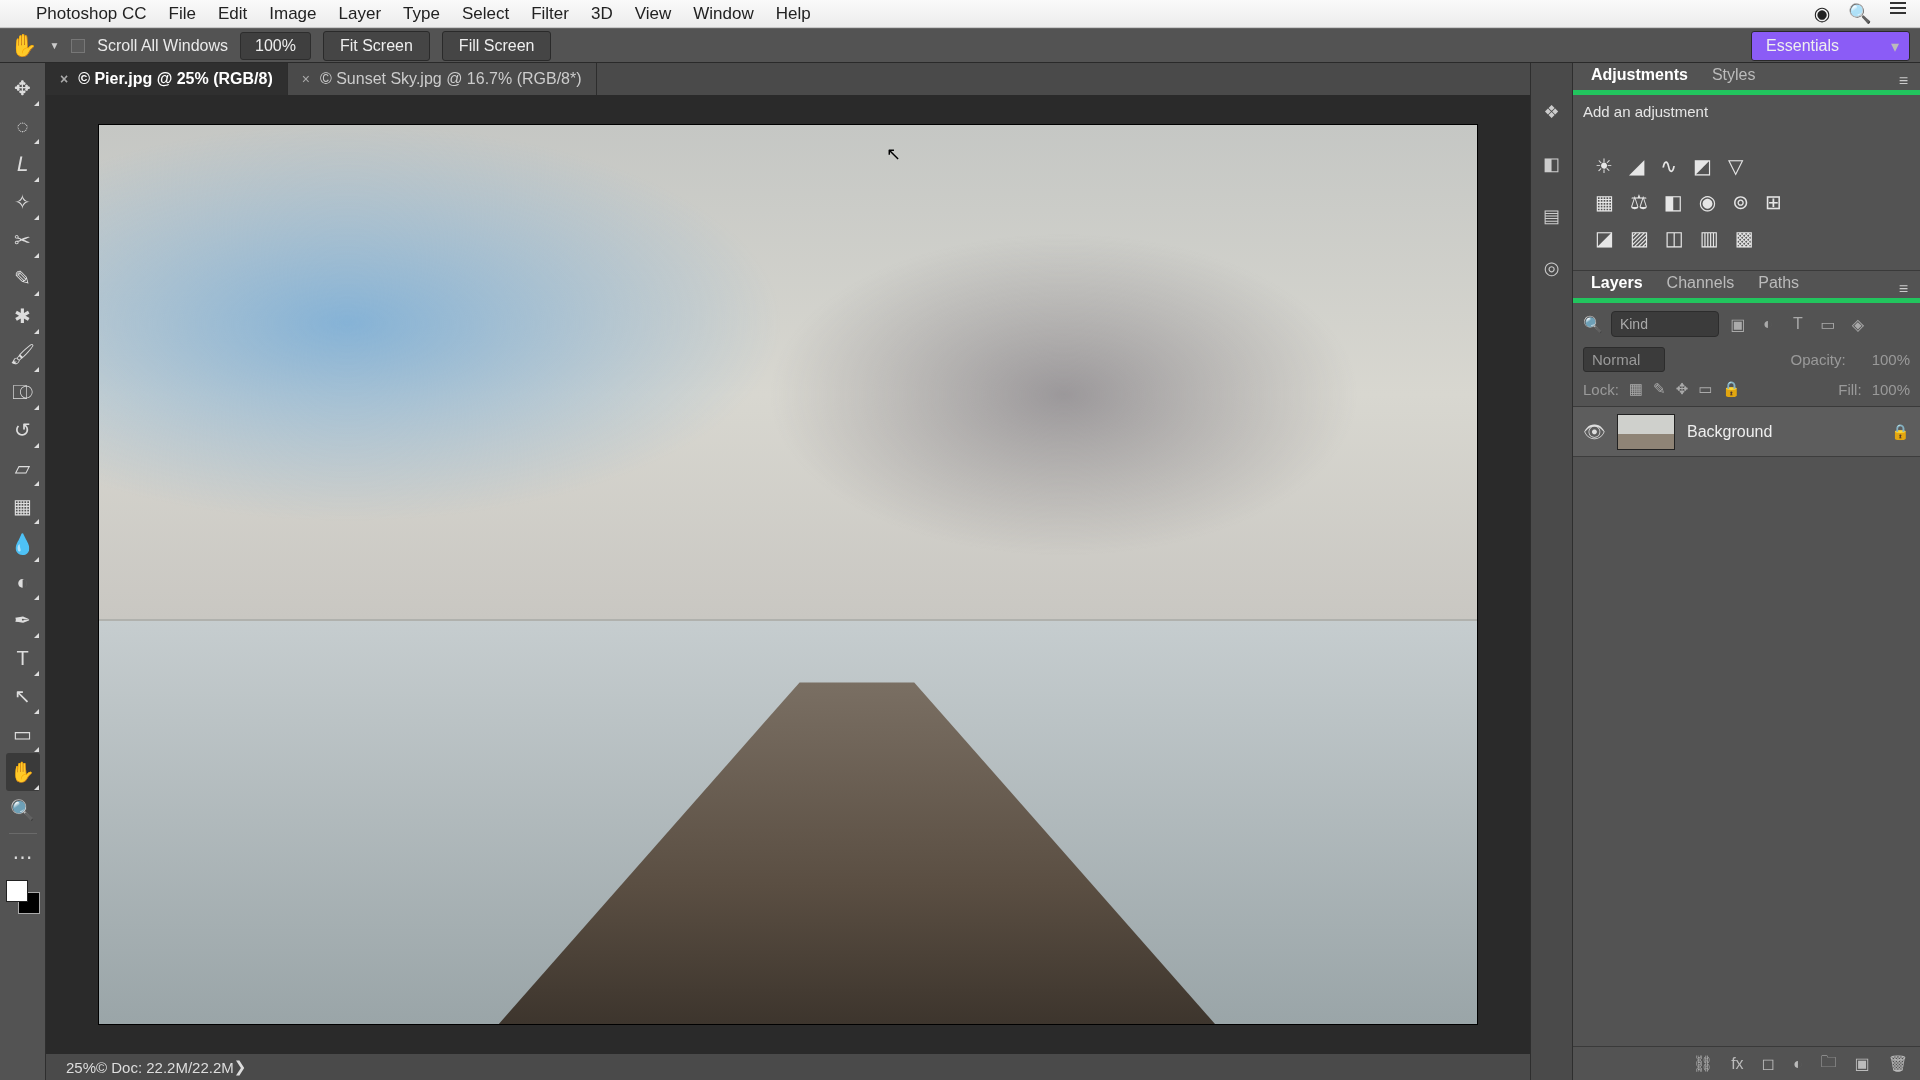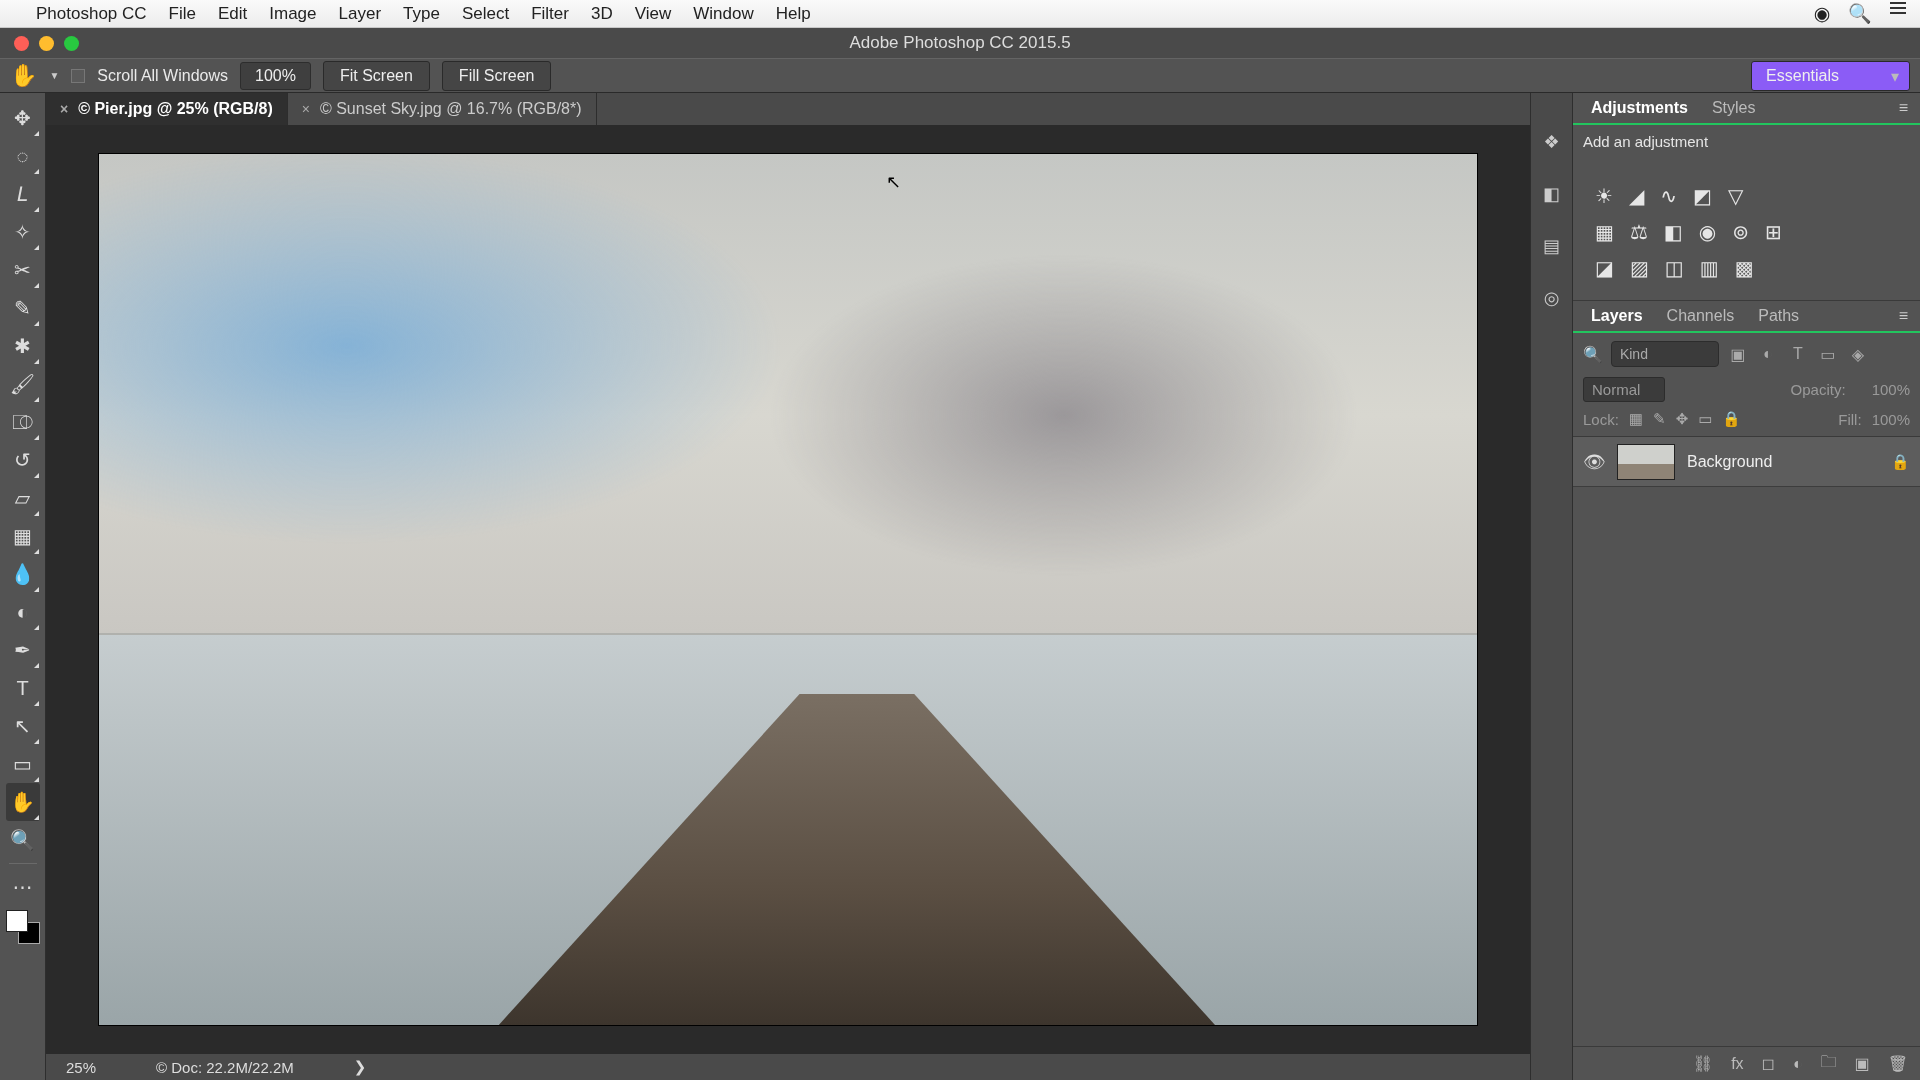--- a/index.html
+++ b/index.html
@@ -135,14 +135,6 @@
 
 <div class="app">
 
-  <div class="titlebar">
-    <div class="traffic">
-      <div class="dot close"></div>
-      <div class="dot min"></div>
-      <div class="dot max"></div>
-    </div>
-    <div class="wtitle">Adobe Photoshop CC 2015.5</div>
-  </div>
 
   <div class="optbar">
     <span class="hand-icon">✋</span>

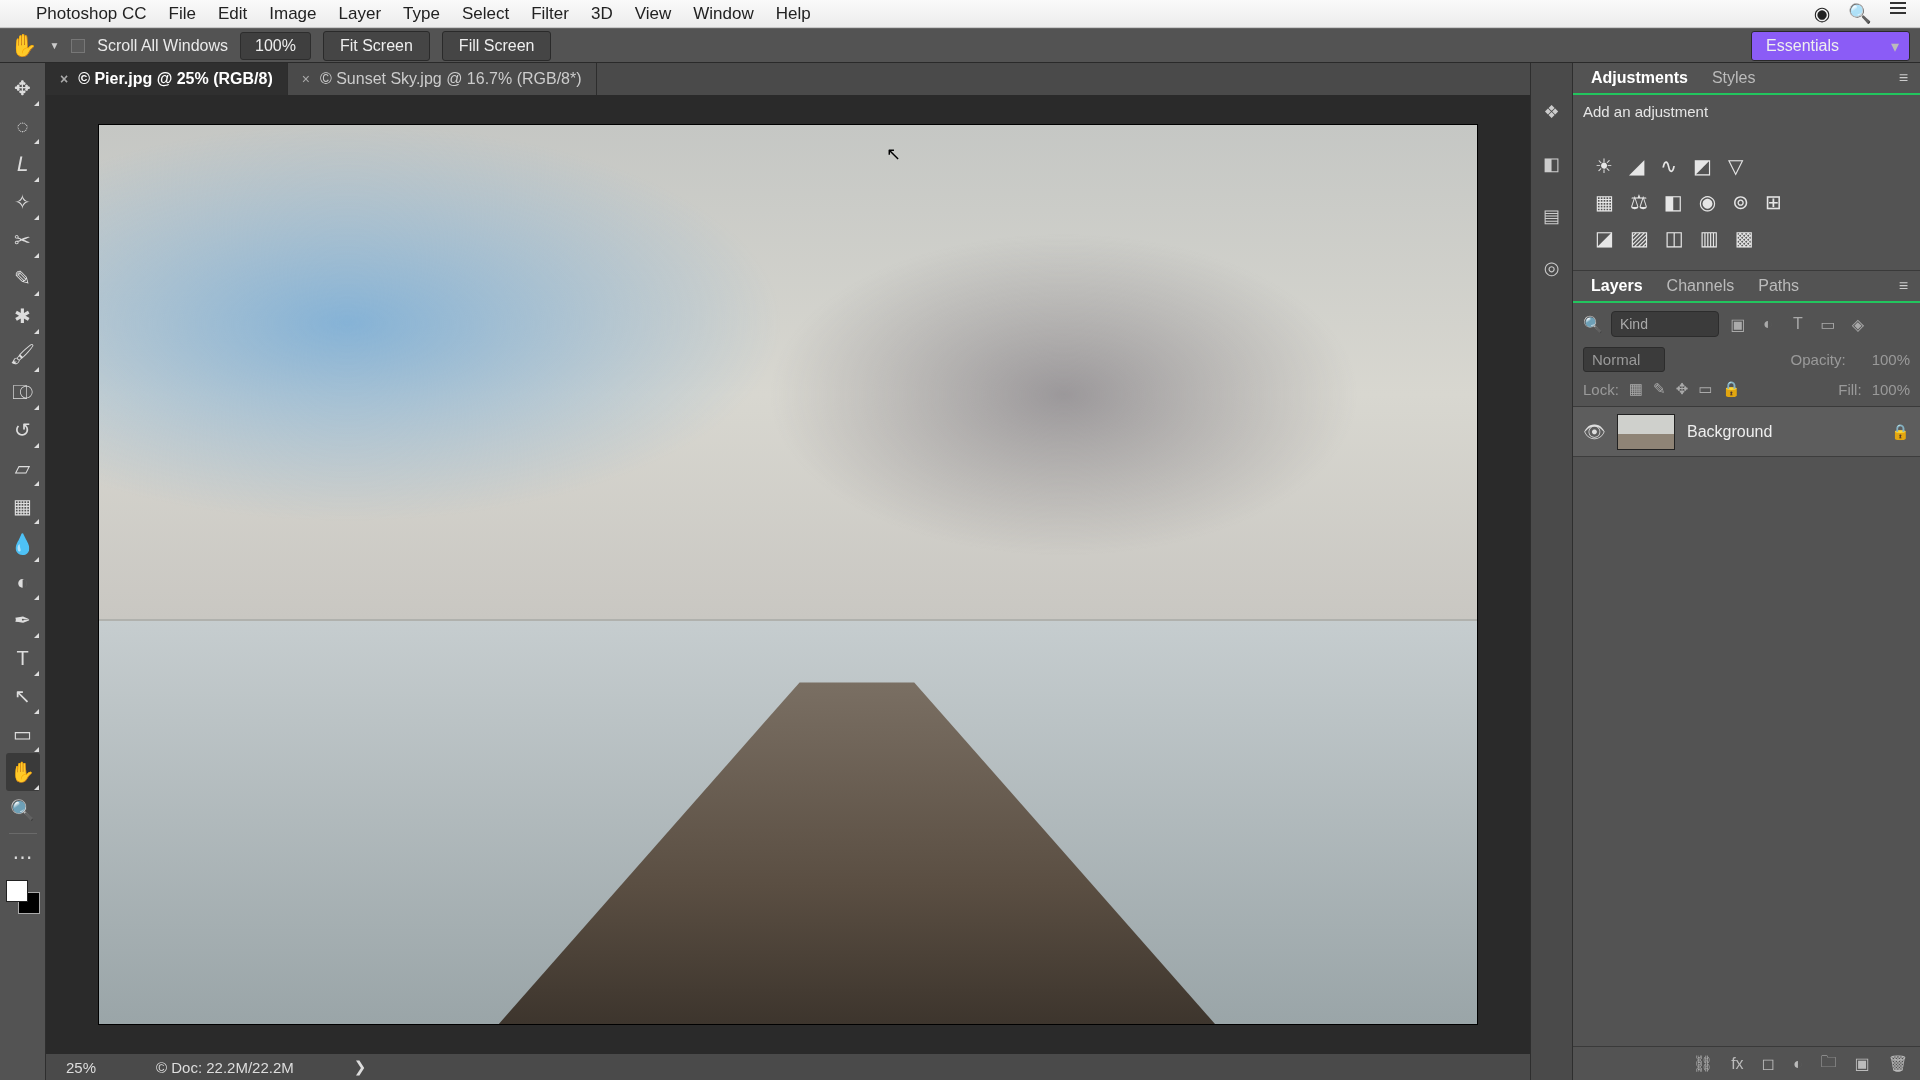--- a/index.html
+++ b/index.html
@@ -75,7 +75,7 @@
 .dockicons .di{width:26px;height:26px;display:flex;align-items:center;justify-content:center;color:#ccc;font-size:18px;cursor:pointer}
 
 .panels{width:348px;background:#535353;border-left:1px solid #2e2e2e;display:flex;flex-direction:column}
-.panel-tabs{display:flex;align-items:center;height:32px;padding:0 6px;border-bottom:2px solid #22c55e}
+.panel-tabs{display:flex;align-items:flex-end;height:32px;padding:0 6px;border-bottom:5px solid #22c55e}
 .ptab{padding:6px 12px;color:#bbb;font-size:16px;cursor:pointer}
 .ptab.active{color:#fff;font-weight:600}
 .ptab-menu{margin-left:auto;color:#ccc;font-size:16px;padding-right:6px}

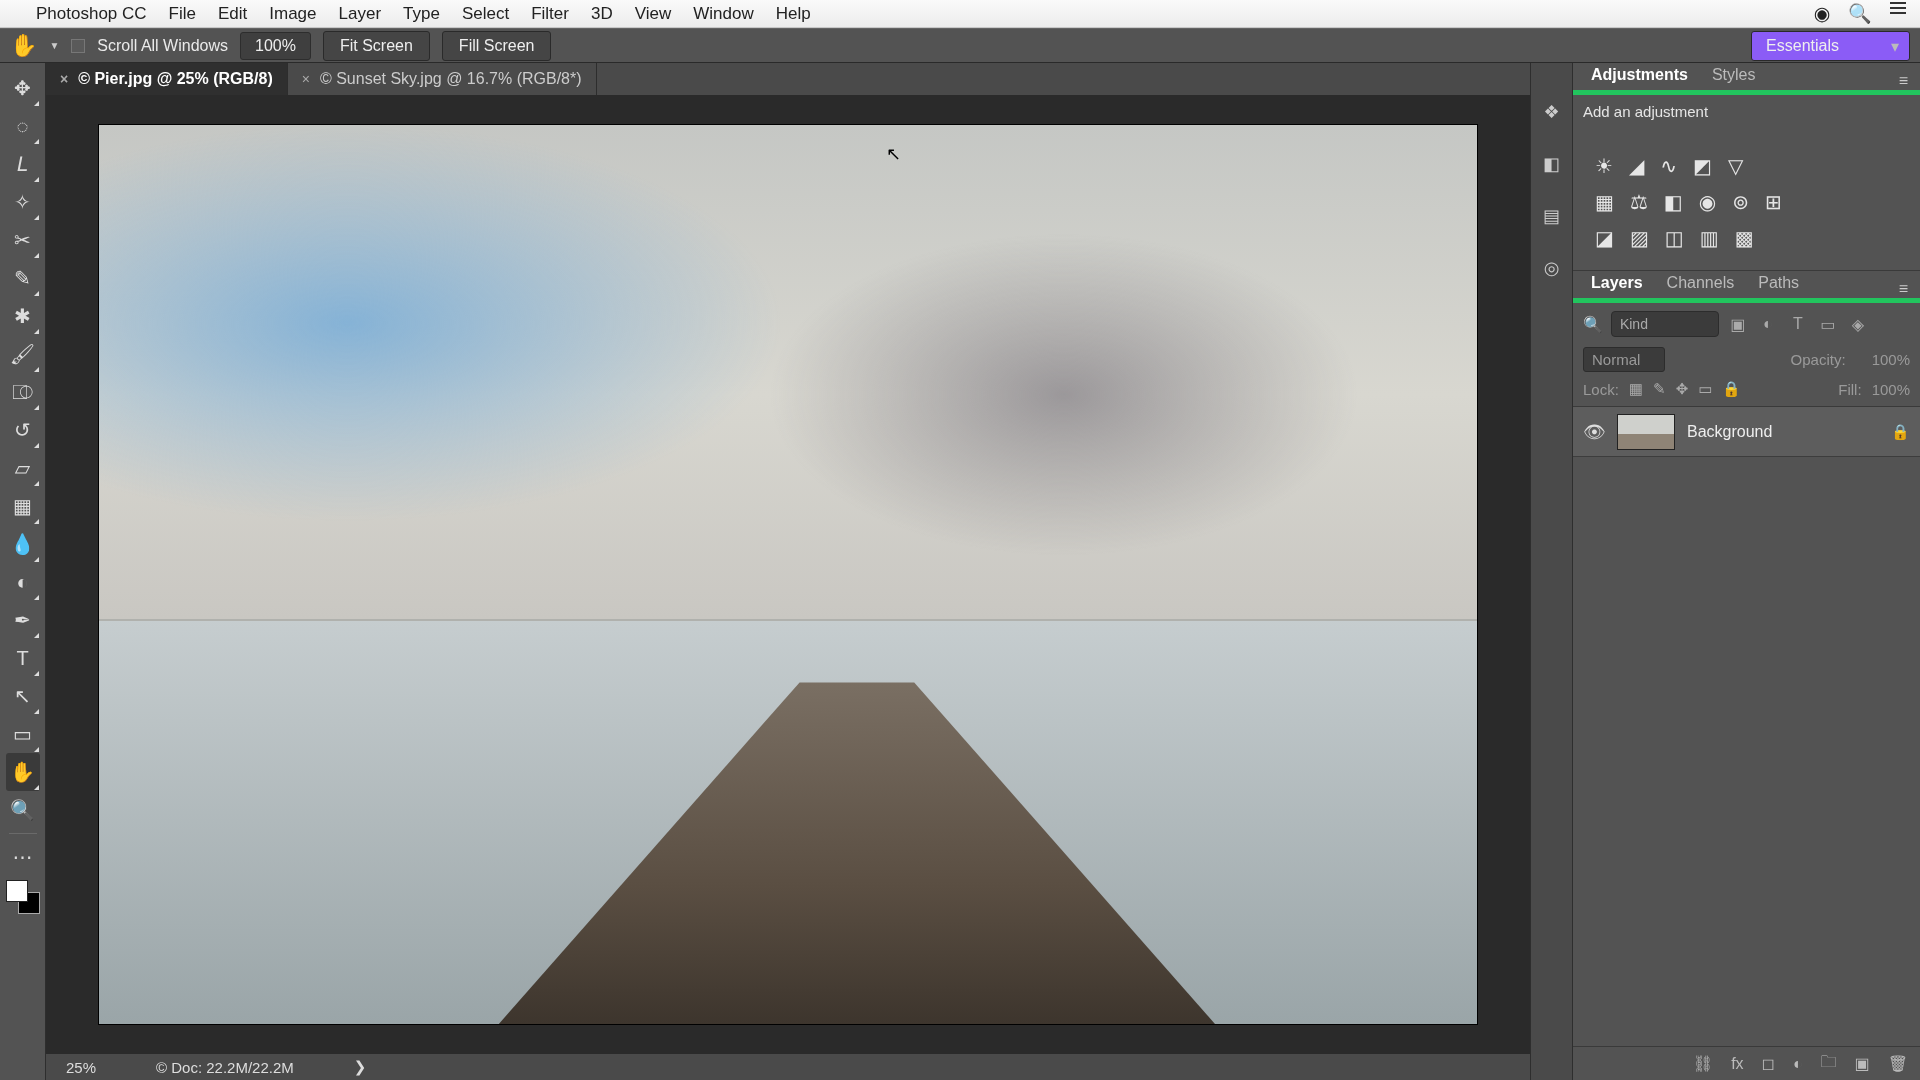--- a/index.html
+++ b/index.html
@@ -67,7 +67,7 @@
 
 .cursor{position:absolute;left:56.6%;top:5%;font-size:18px;color:#000;pointer-events:none}
 
-.statusbar{height:26px;background:#4a4a4a;display:flex;align-items:center;padding:0 20px;gap:60px;color:#ddd;font-size:15px}
+.statusbar{height:26px;background:#4a4a4a;display:flex;align-items:center;padding:0 20px;color:#ddd;font-size:15px}
 
 
 .rightdock{display:flex}

